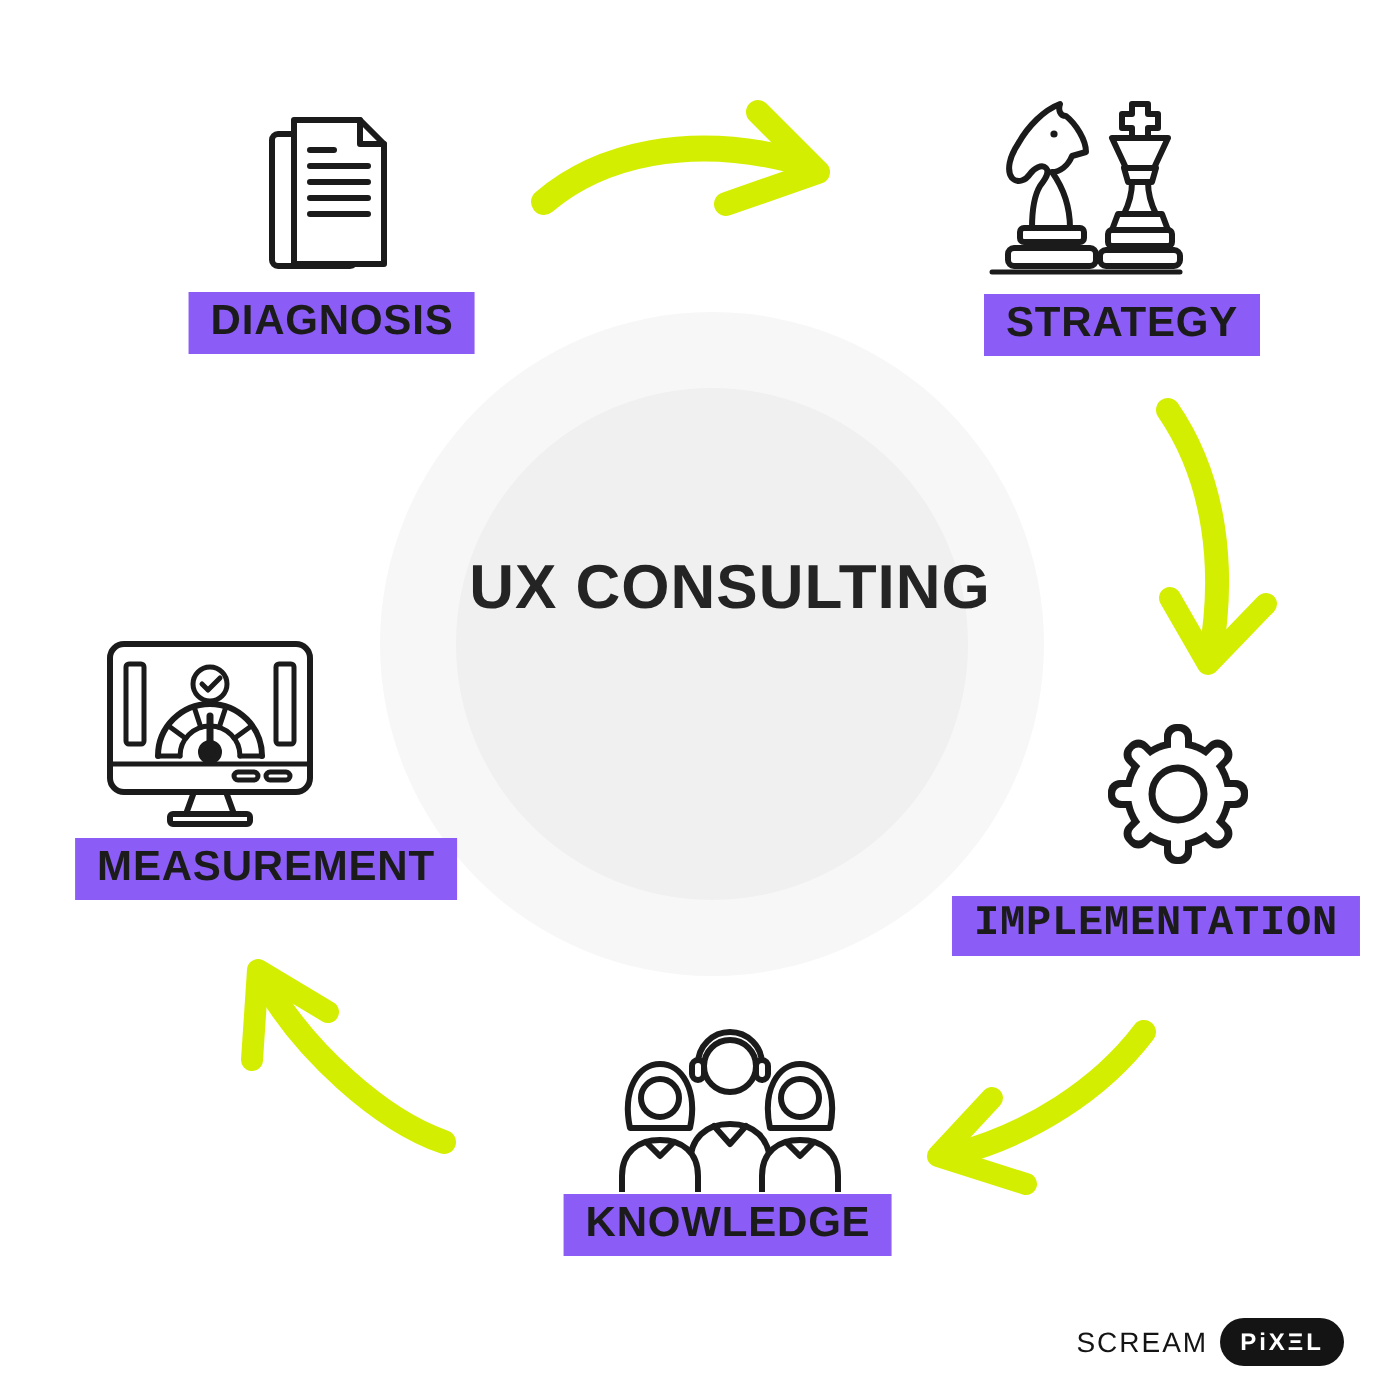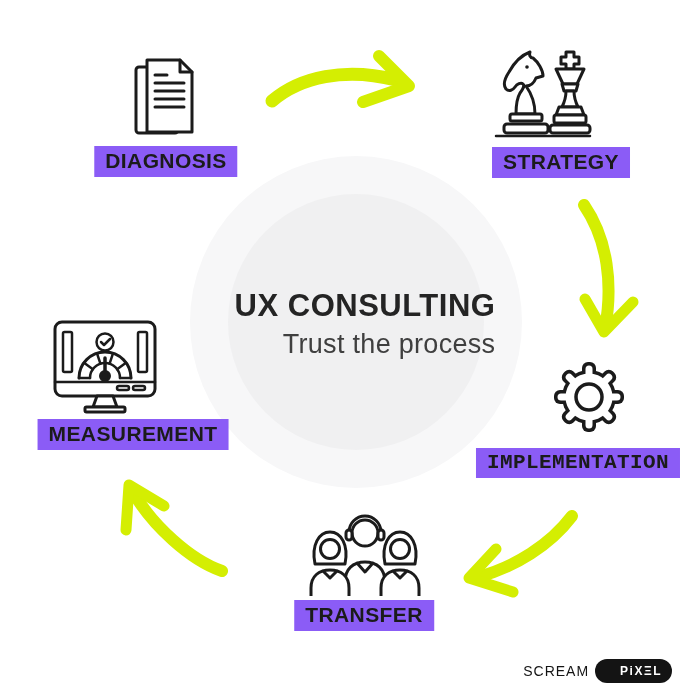--- a/index.html
+++ b/index.html
@@ -20,8 +20,8 @@
     background:#f0f0f1;
   }
   .center-text{
-    left:365px;top:288px;transform:translateX(-50%);
-    text-align:right;white-space:nowrap;
+    left:365px;top:276px;transform:translateX(-50%);
+    text-align:left;white-space:nowrap;
   }
   .center-title{
     font-size:31px;font-weight:800;color:#242424;letter-spacing:0.5px;

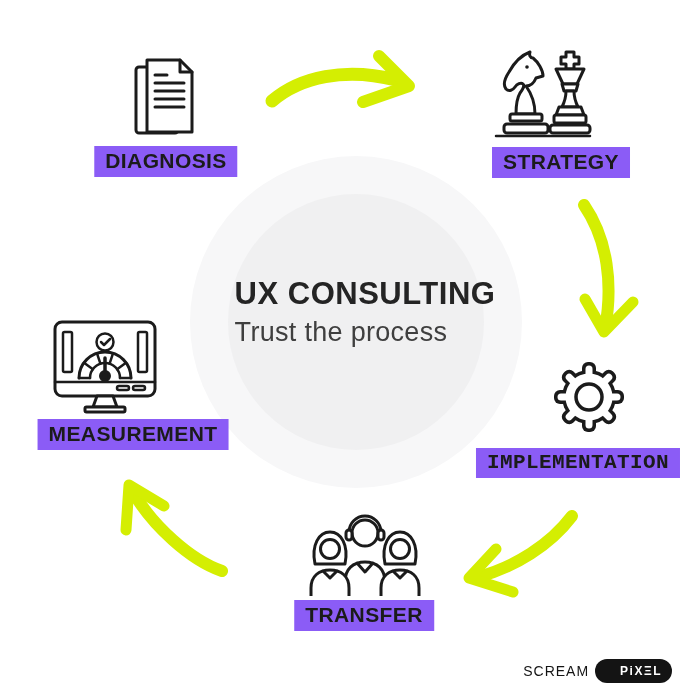--- a/index.html
+++ b/index.html
@@ -62,7 +62,6 @@
 
 <div class="abs center-text">
   <div class="center-title">UX CONSULTING</div>
-  <div class="center-sub">Trust the process</div>
 </div>
 
 <svg class="icon-svg" style="left:134px;top:58px;" width="62" height="78" viewBox="0 0 62 78">

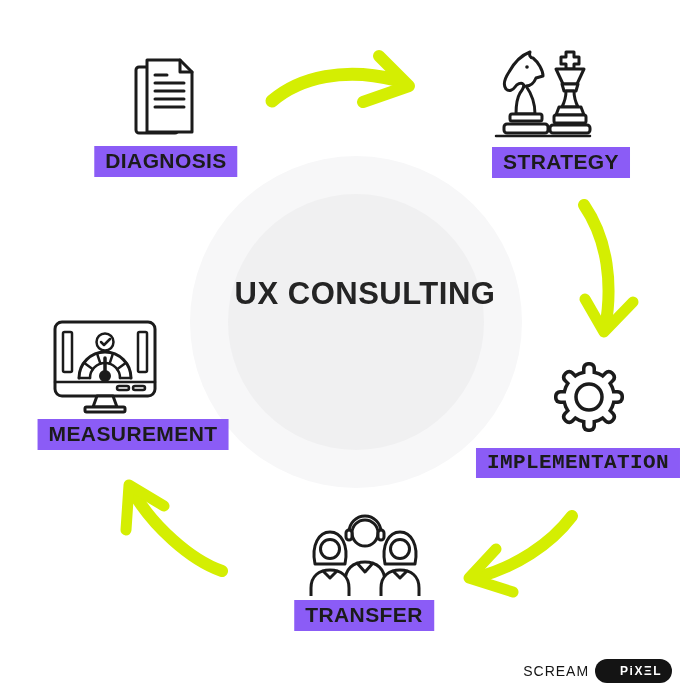--- a/index.html
+++ b/index.html
@@ -145,6 +145,7 @@
   </g>
 </svg>
 <div class="label-wrap" style="left:364px;top:597px;">
+  <div><span class="stage-label">KNOWLEDGE</span></div>
   <div><span class="stage-label second-line">TRANSFER</span></div>
 </div>
 

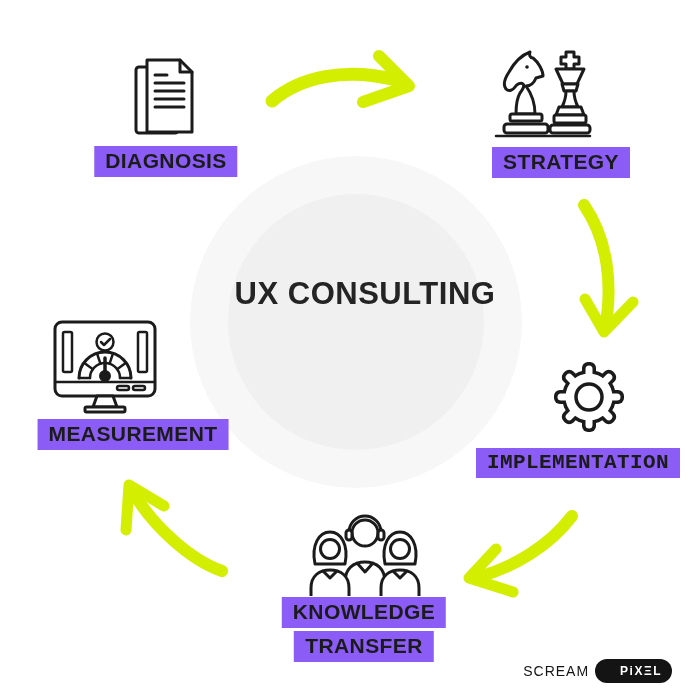--- a/index.html
+++ b/index.html
@@ -146,7 +146,6 @@
 </svg>
 <div class="label-wrap" style="left:364px;top:597px;">
   <div><span class="stage-label">KNOWLEDGE</span></div>
-  <div><span class="stage-label second-line">TRANSFER</span></div>
 </div>
 
 <svg class="icon-svg" style="left:53px;top:320px;" width="104" height="94" viewBox="0 0 104 94">

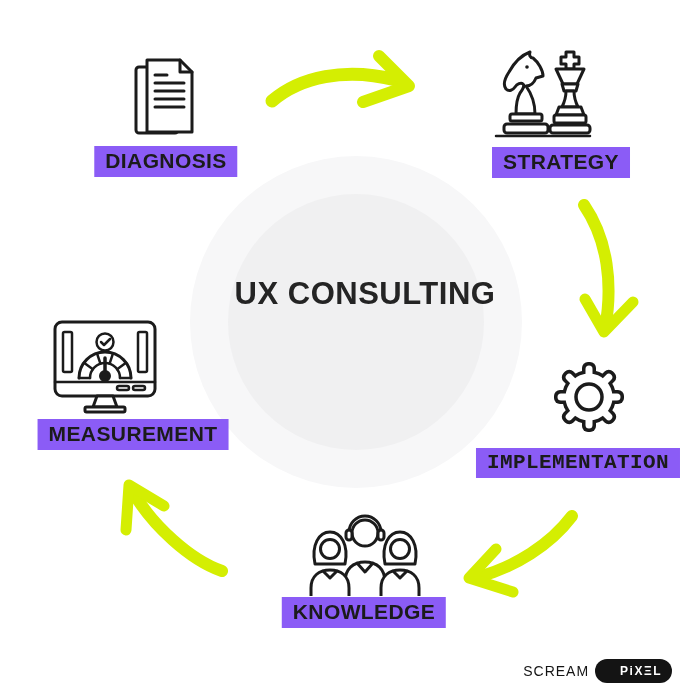--- a/index.html
+++ b/index.html
@@ -51,7 +51,7 @@
   .logo-badge{
     background:#141414;color:#ffffff;border-radius:13px;
     font-size:12px;font-weight:700;letter-spacing:1.5px;
-    padding:5px 10px 5px 25px;
+    padding:5px 10px 5px 10px;
   }
 </style>
 </head>

